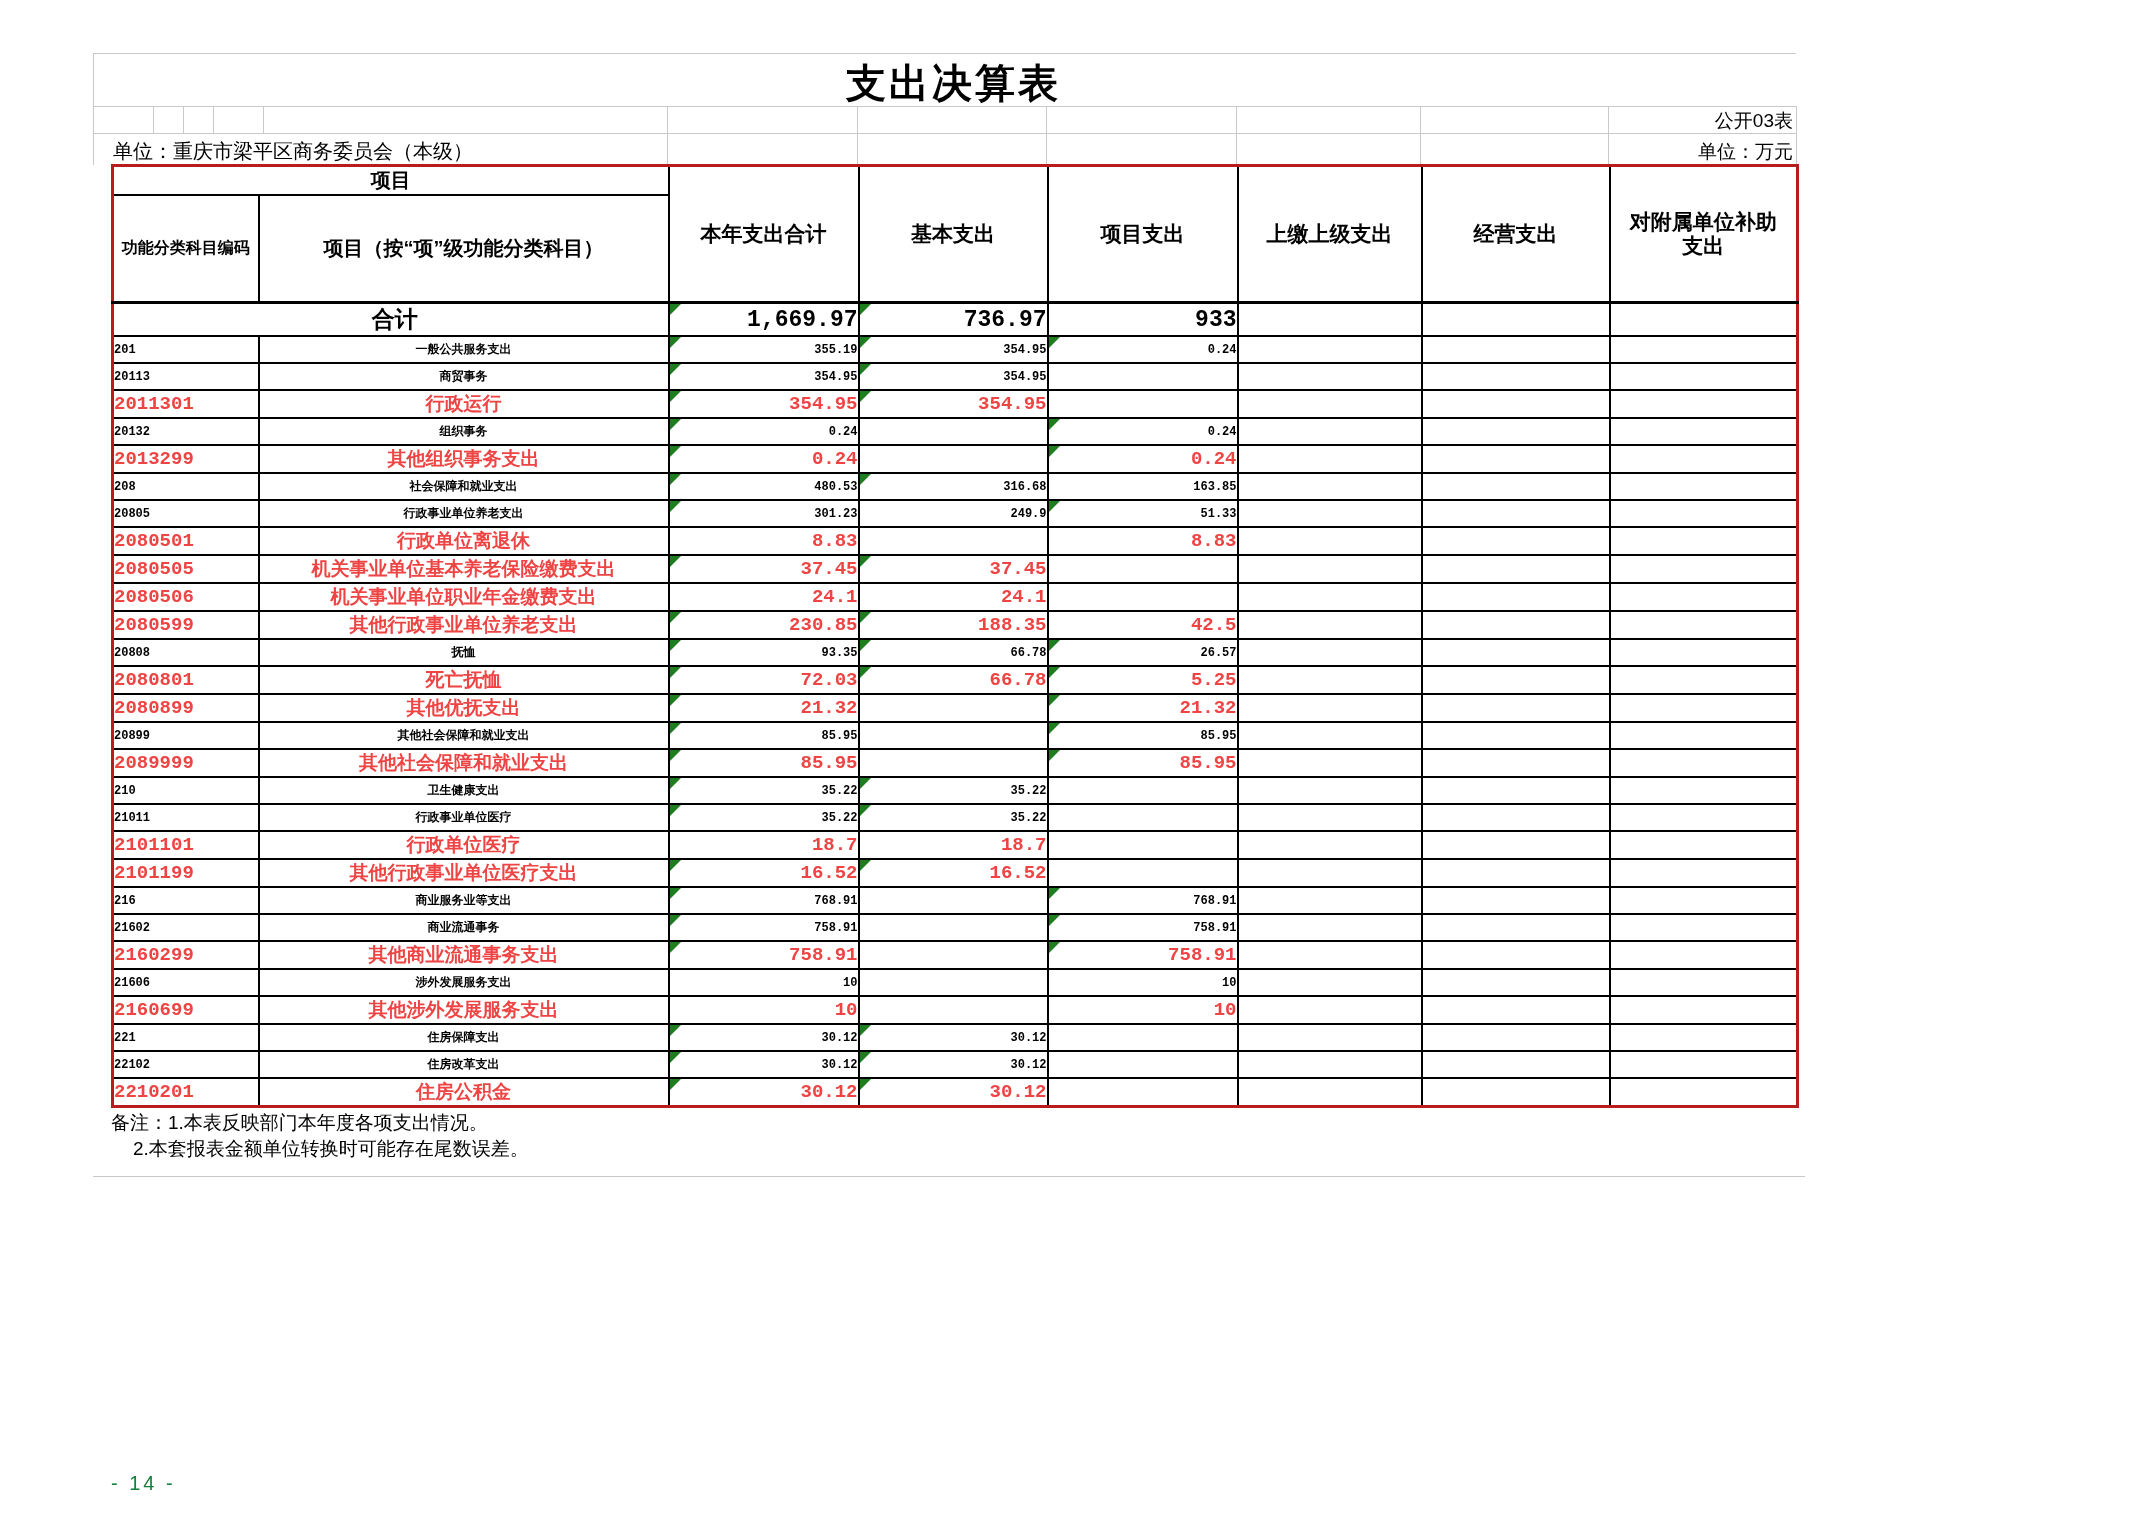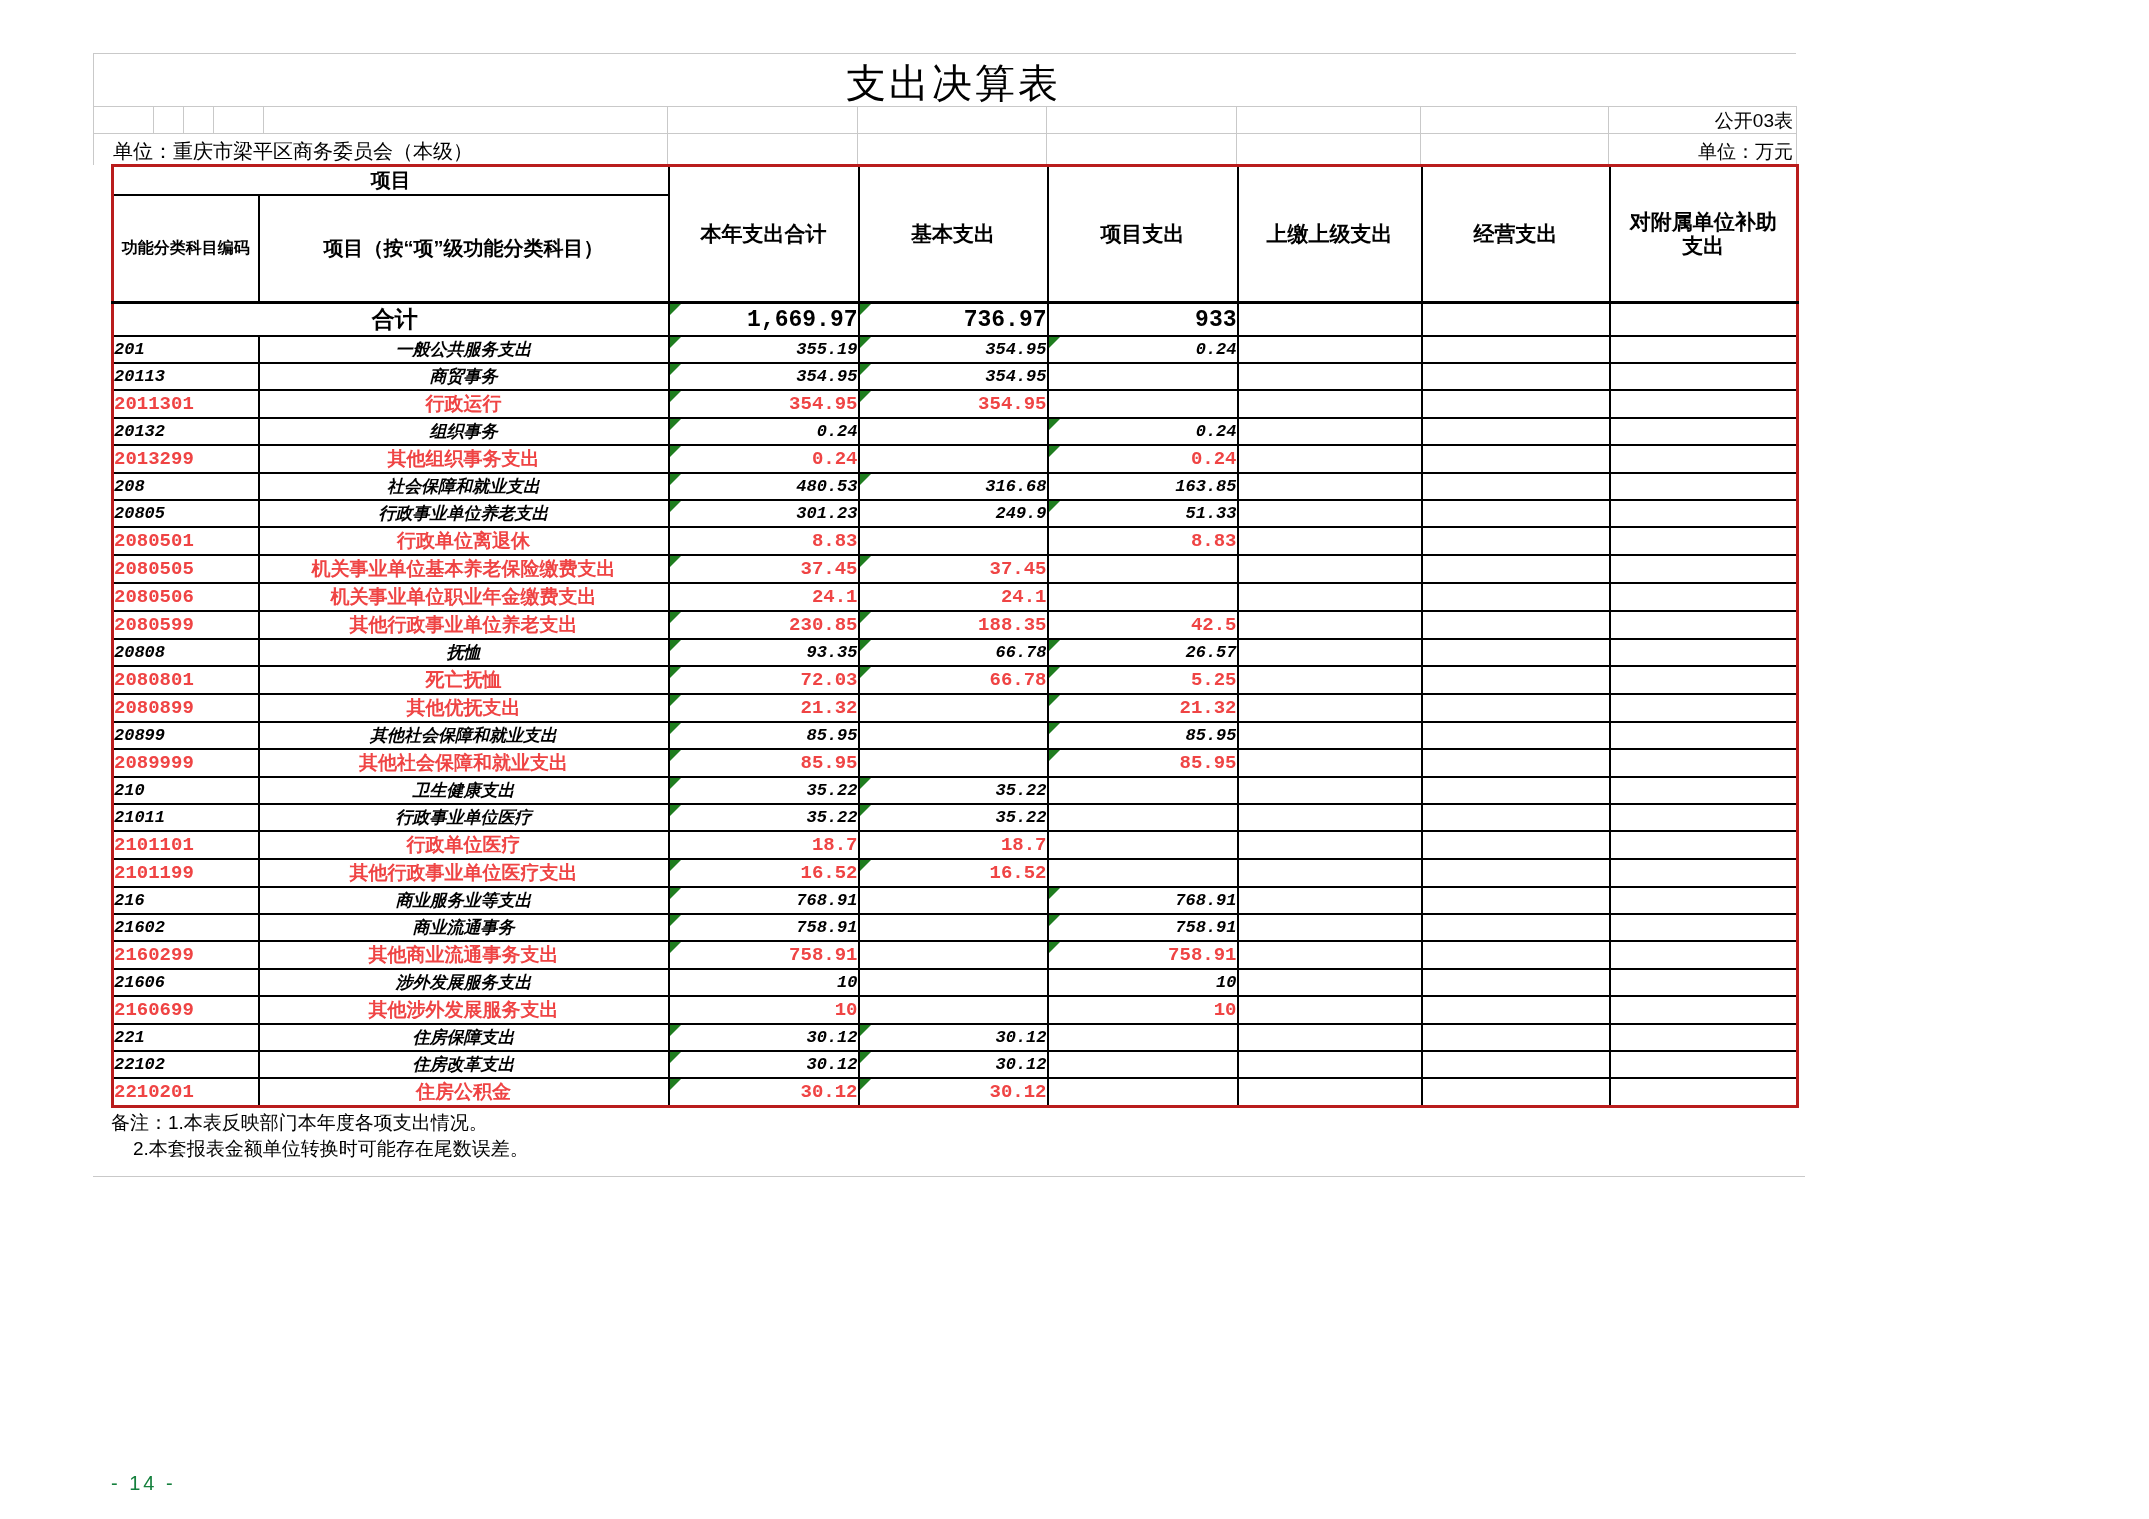--- a/index.html
+++ b/index.html
@@ -7,7 +7,7 @@
          font-family:"Liberation Sans",sans-serif;color:#000;overflow:hidden;}
   .abs{position:absolute;}
   .fline{position:absolute;background:#c9c9c9;}
-  .title{left:111px;top:56px;width:1685px;text-align:center;font-size:40px;font-weight:normal;letter-spacing:3px;}
+  .title{left:111px;top:56px;width:1685px;text-align:center;font-size:40px;font-weight:bold;letter-spacing:3px;}
   .table-code{left:111px;top:108px;width:1682px;text-align:right;font-size:19px;}
   .org-line{left:113px;top:138px;font-size:20px;}
   .unit-line{left:111px;top:139px;width:1682px;text-align:right;font-size:19px;}

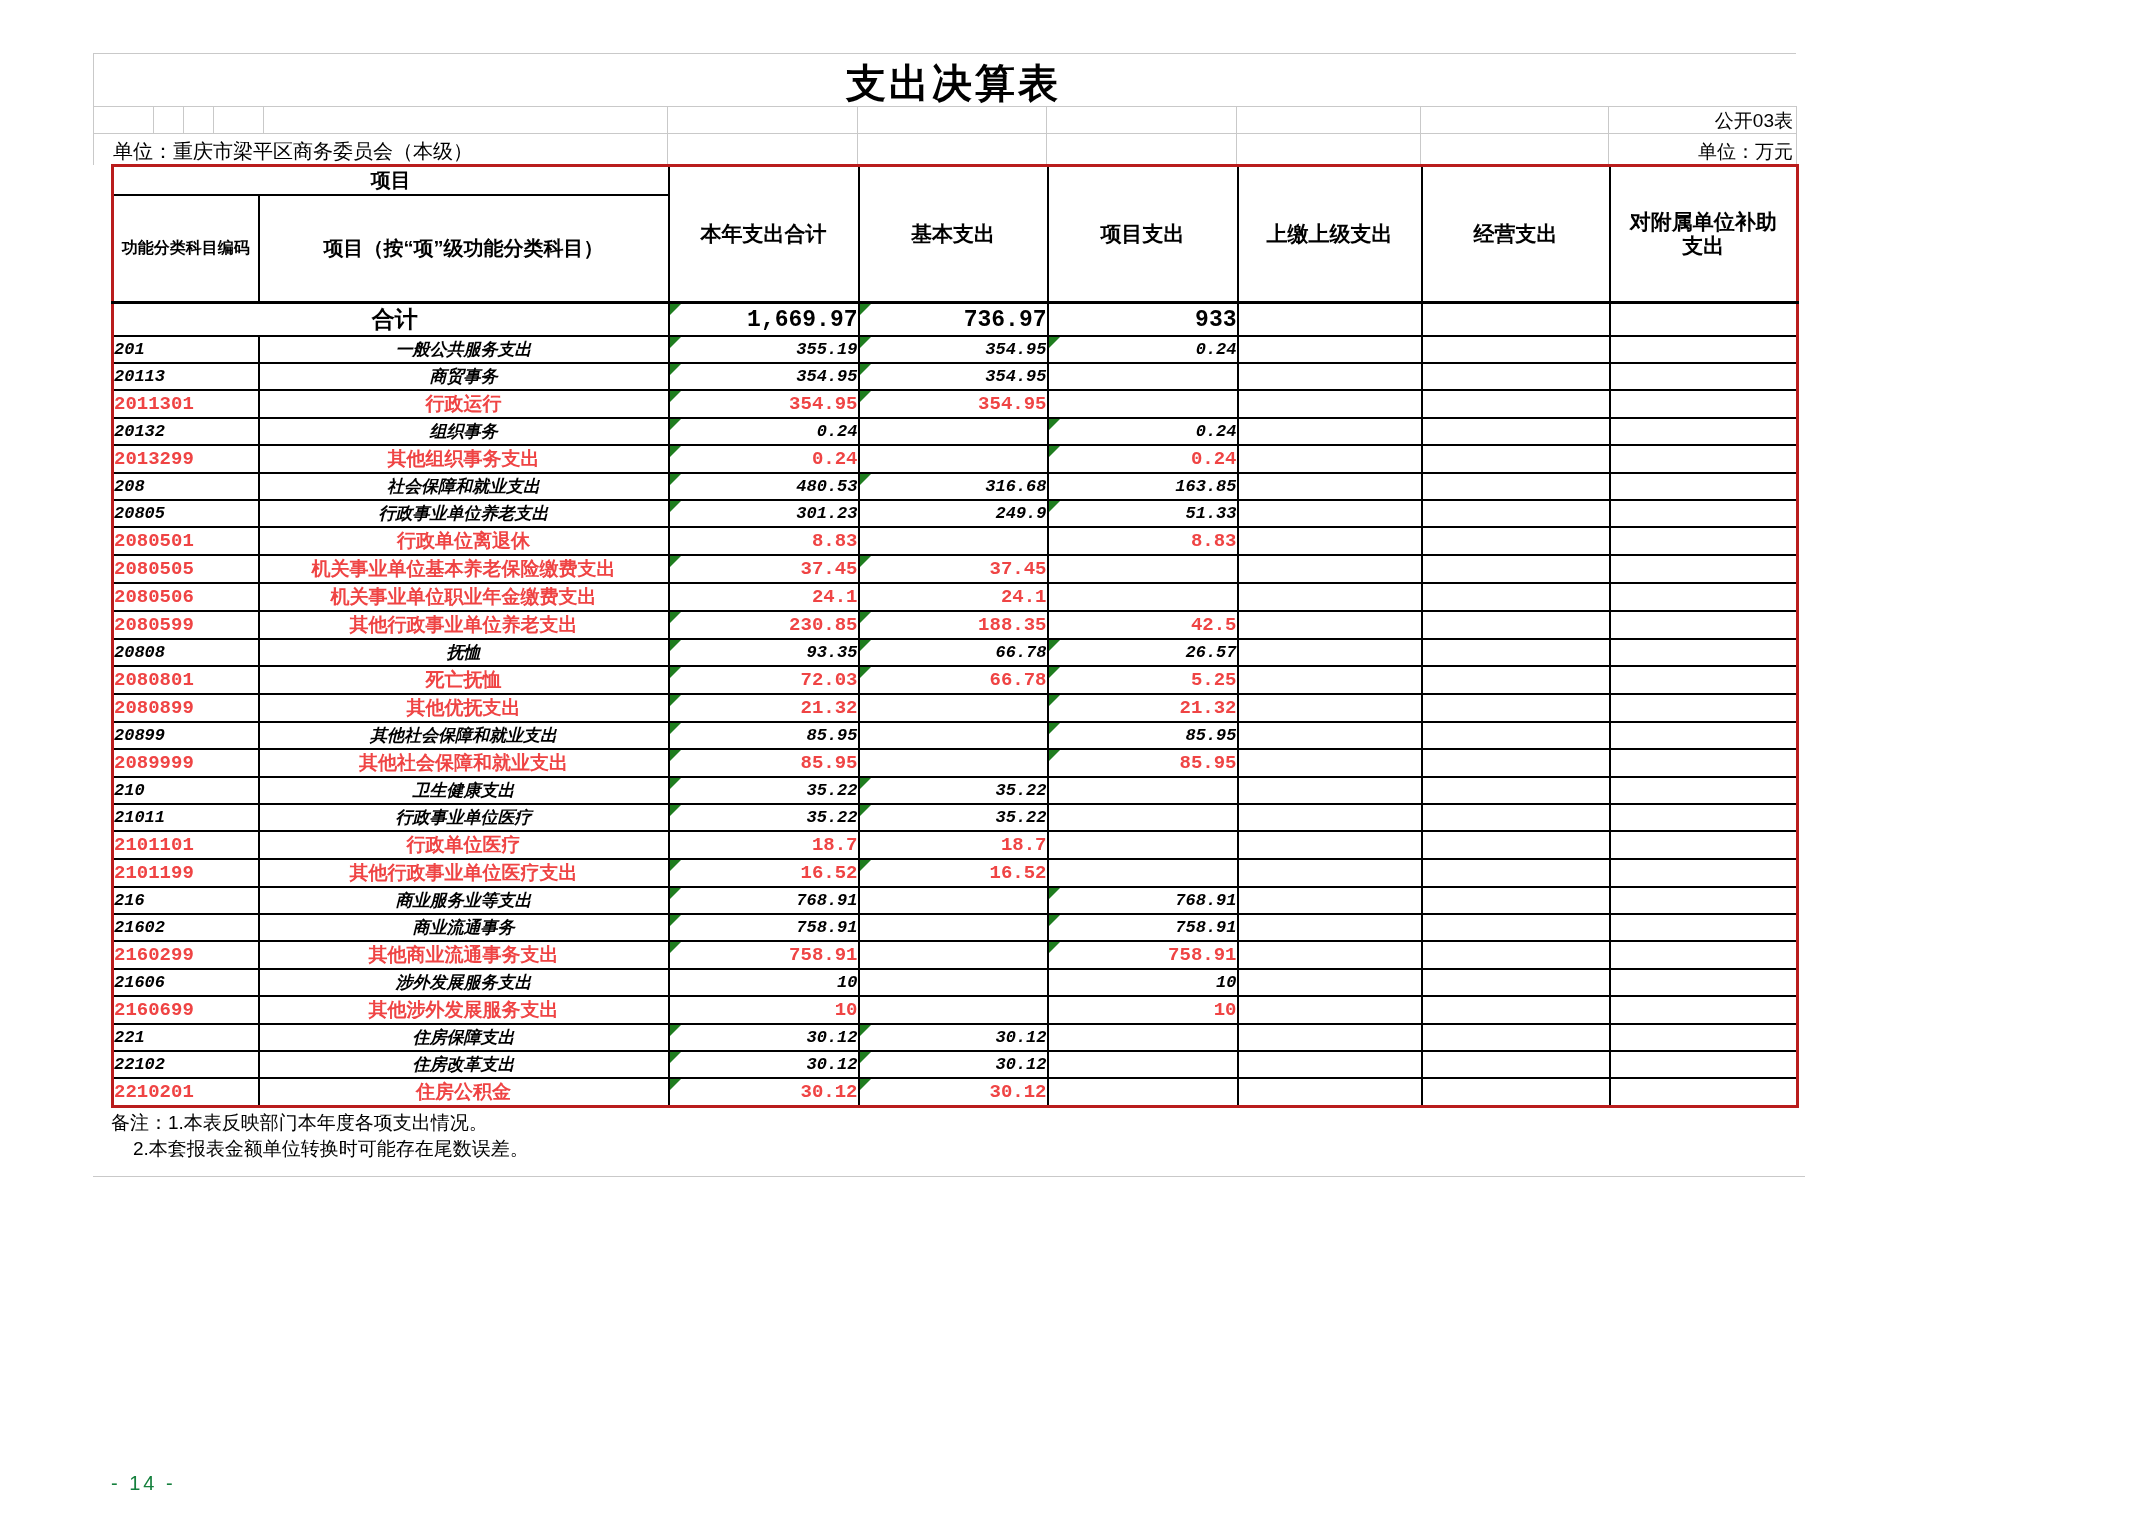--- a/index.html
+++ b/index.html
@@ -30,7 +30,7 @@
   .name-cell{text-align:center;padding-left:6px;font-family:"Liberation Sans",sans-serif;}
   .num-cell{font-family:"Liberation Mono","DejaVu Sans Mono",monospace;text-align:right;padding-right:7px;position:relative;}
   tr.row{height:27px;}
-  tr.b{font-weight:bold;font-size:17px;color:#000;font-style:italic;}
+  tr.b{font-weight:bold;font-size:12px;color:#000;}
   tr.g{font-weight:bold;font-size:19px;color:#ef4444;}
   tr.total-row{height:31px;font-weight:bold;font-size:23px;color:#000;}
   tr.total-row .total-label{text-align:center;padding-left:8px;}

